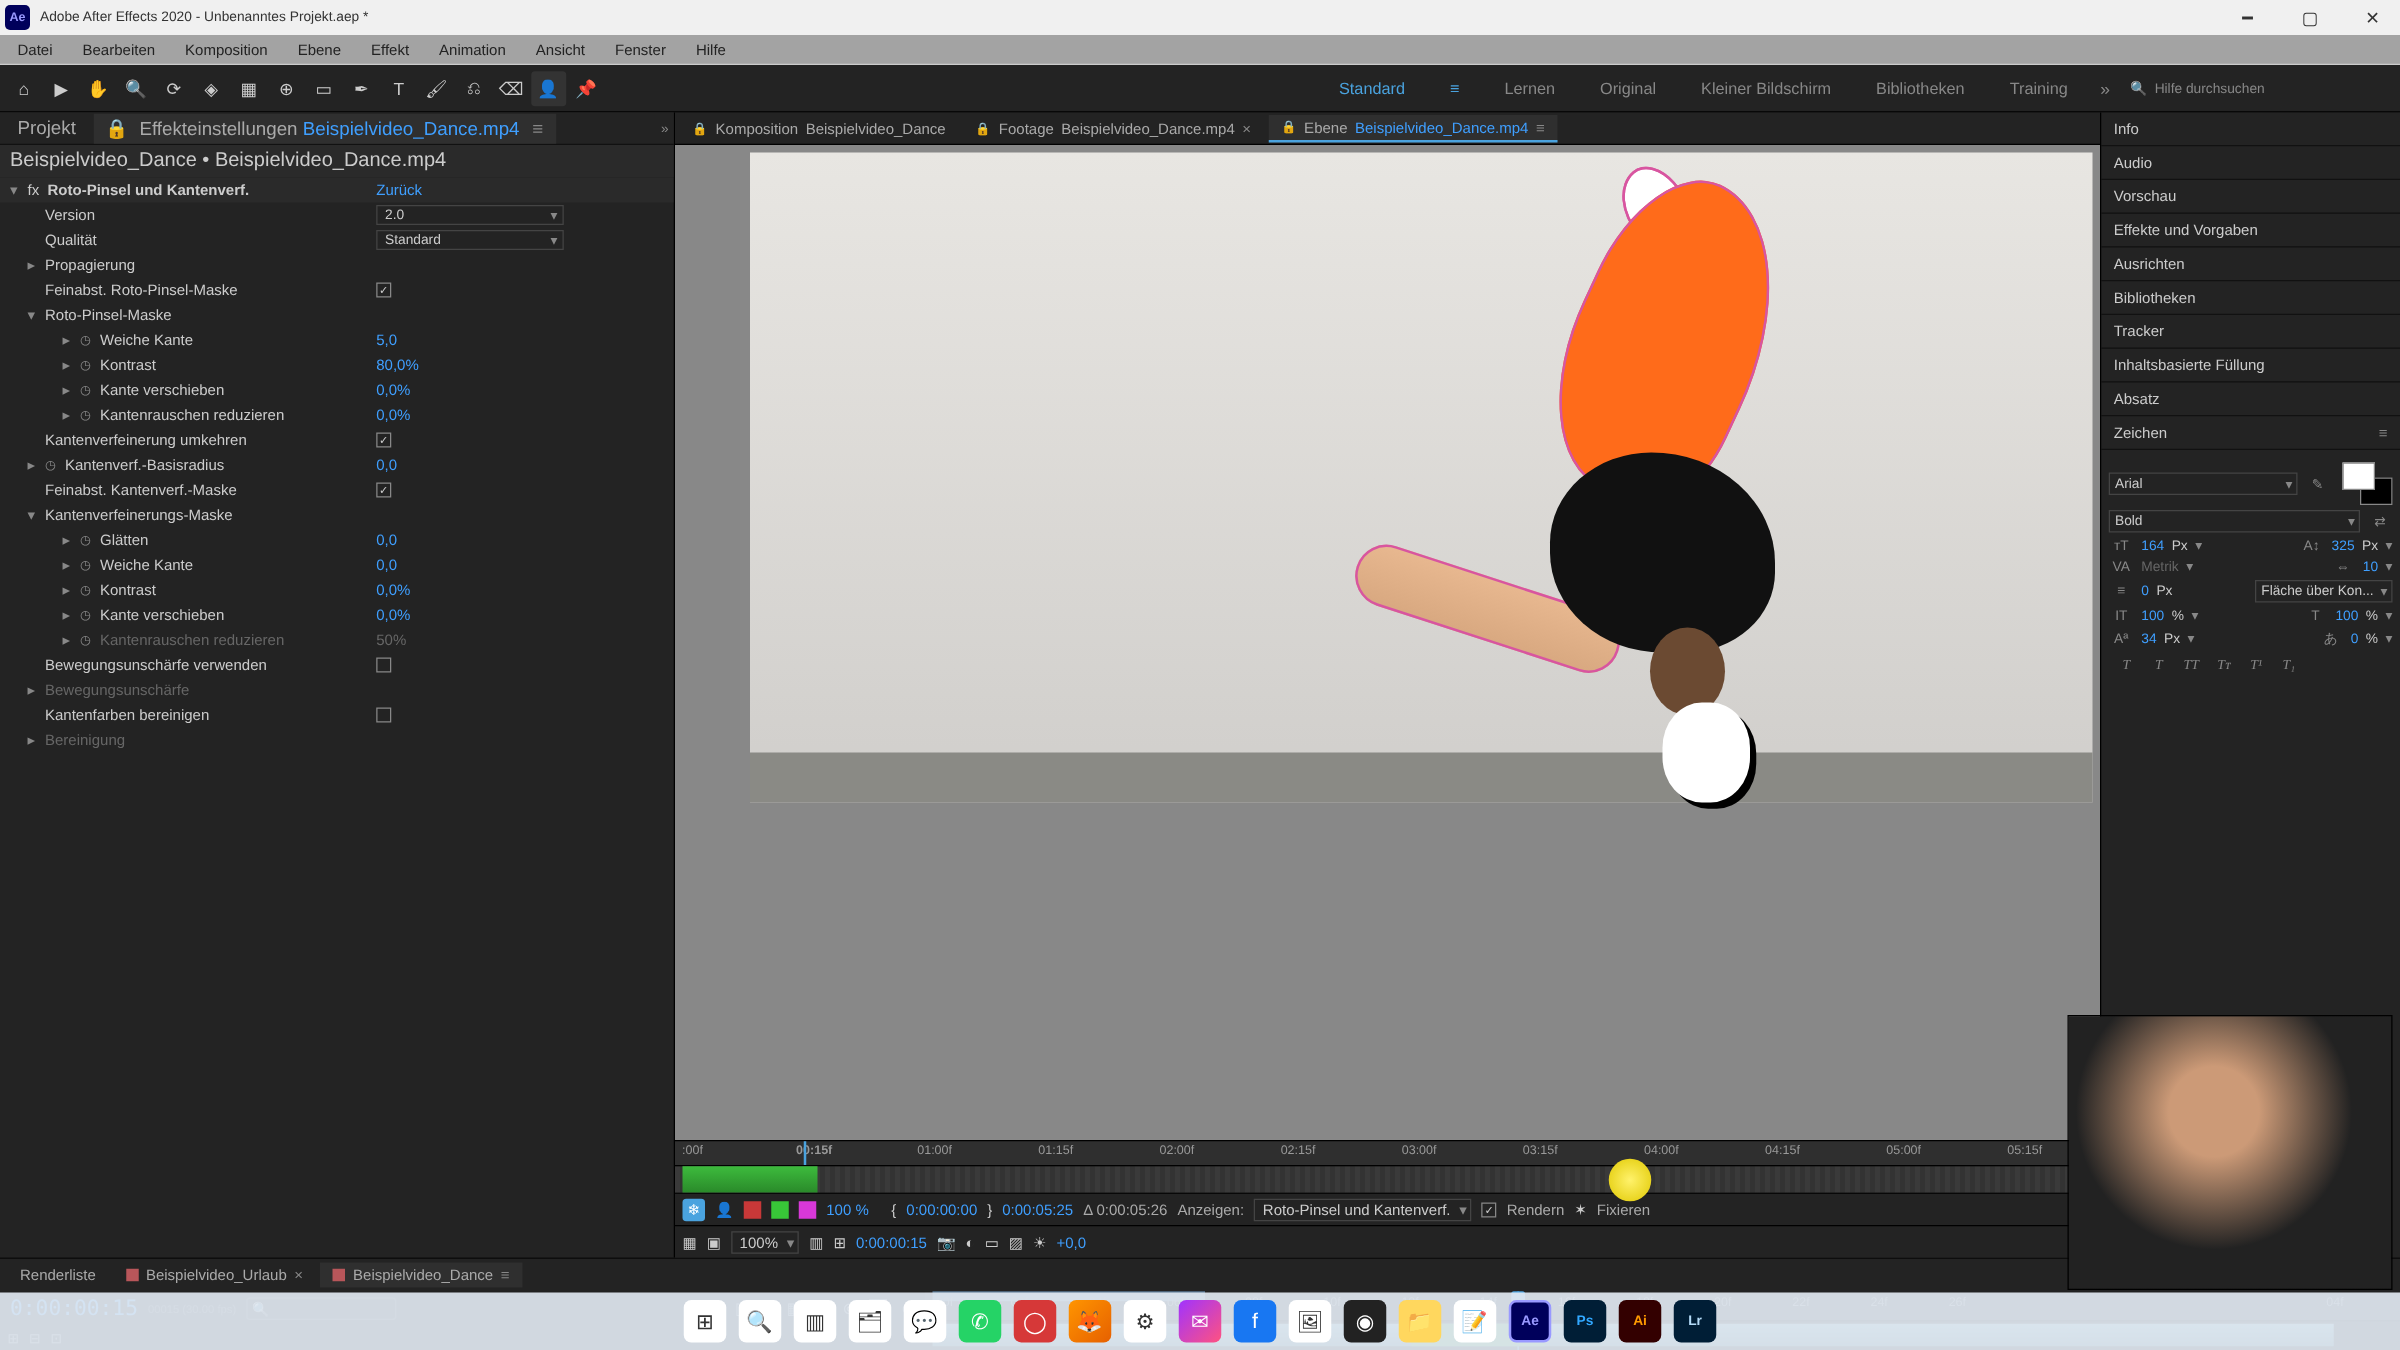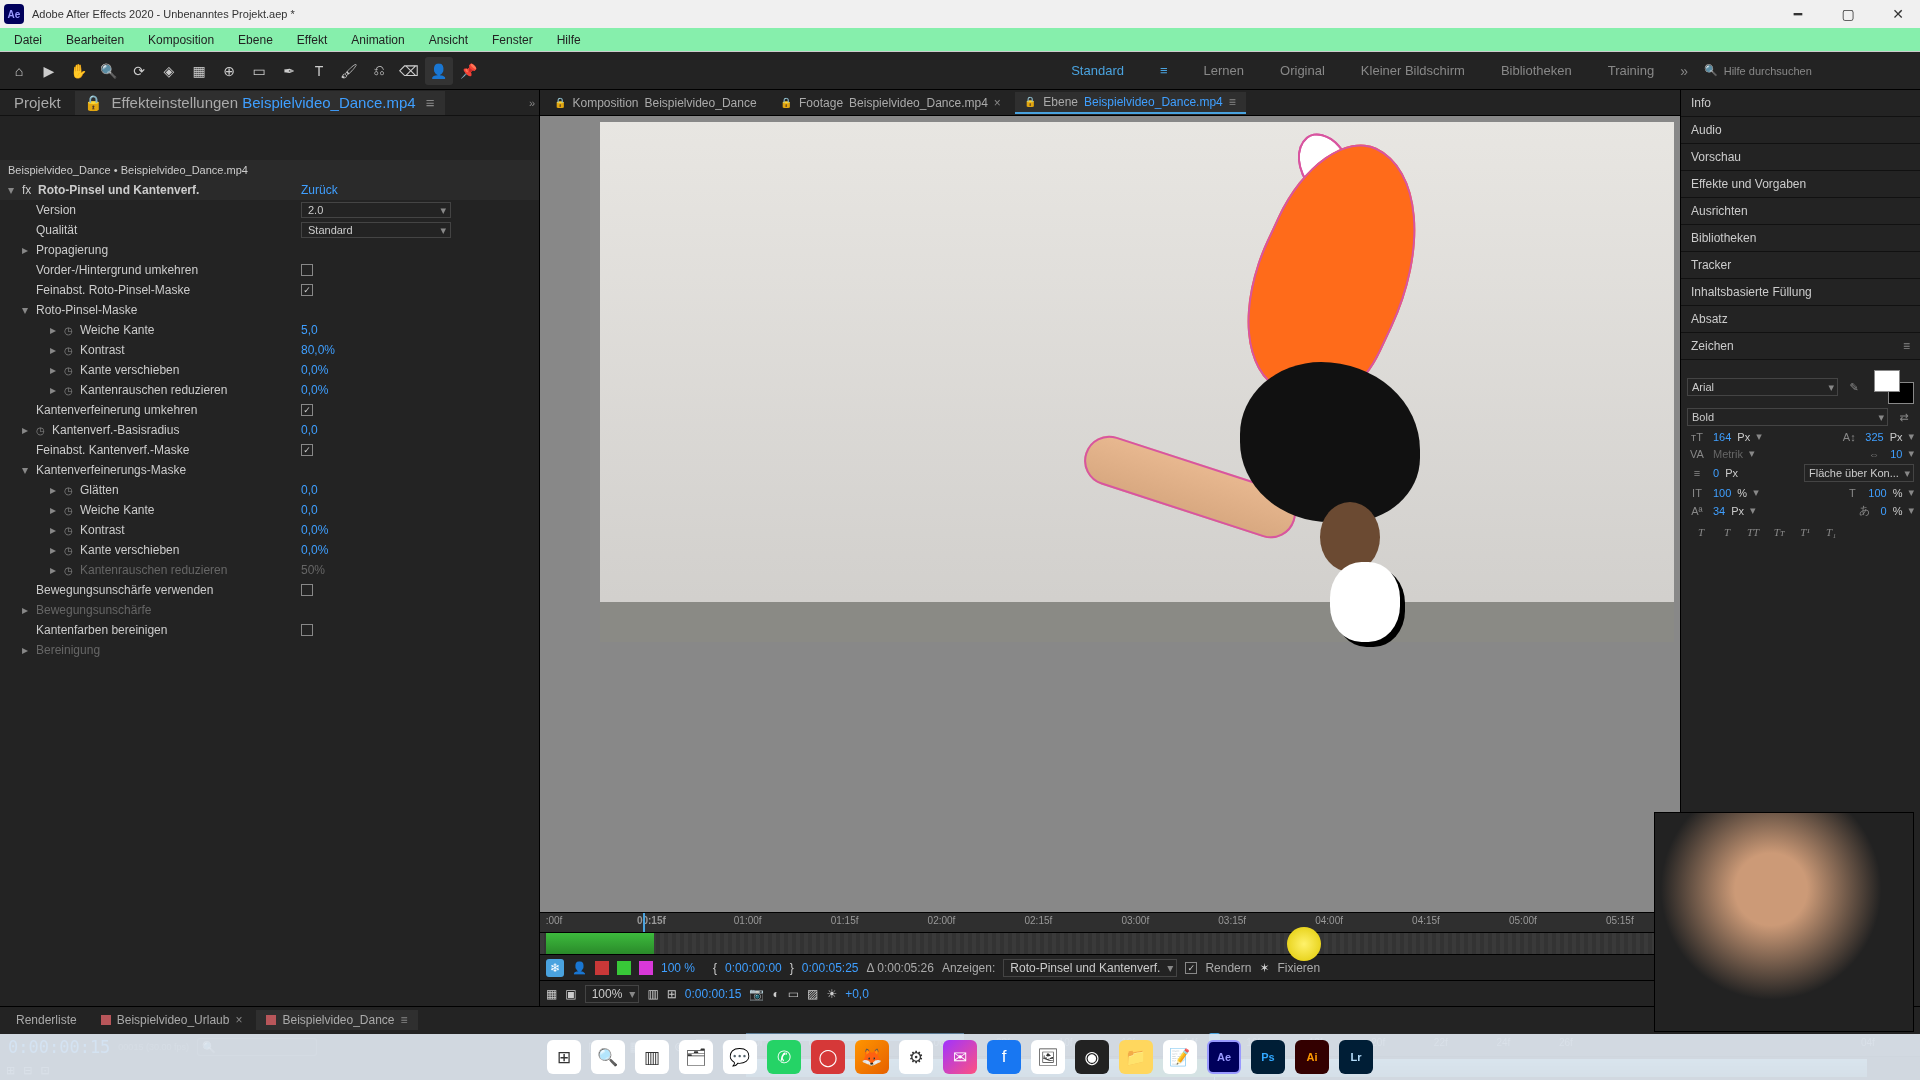--- a/index.html
+++ b/index.html
@@ -12,7 +12,7 @@
 .titlebar .win-btns span { width:36px; text-align:center; font-size:14px; }
 
 
-.menubar { height:24px; background:#86efac; display:flex; align-items:center; padding:0 4px; color:#222; gap:4px; border-bottom:1px solid #ccc; }
+.menubar { height:24px; background:#a3a3a3; display:flex; align-items:center; padding:0 4px; color:#222; gap:4px; border-bottom:1px solid #ccc; }
 .menubar span { padding:2px 10px; font-size:12px; }
 
 

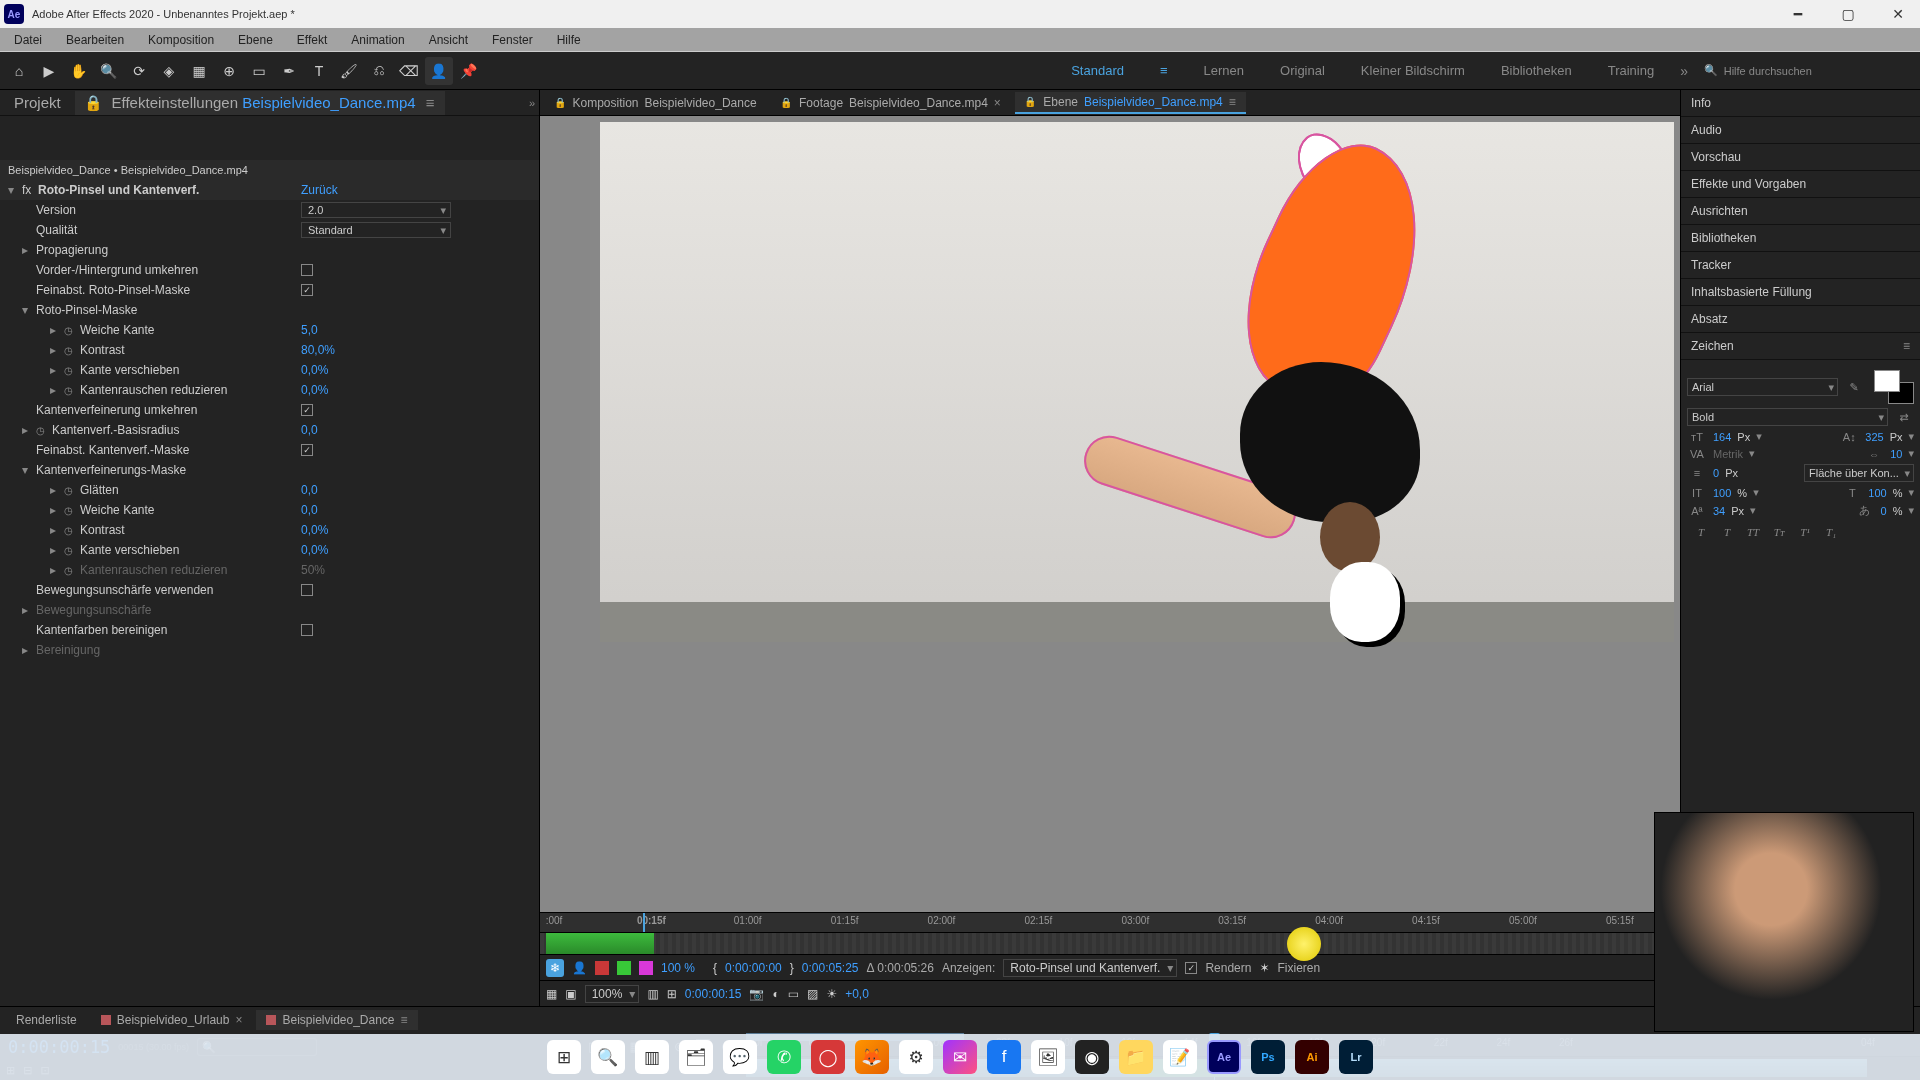--- a/index.html
+++ b/index.html
@@ -38,7 +38,7 @@
 .left-tabs .link { color:#3f9fff; }
 .left-tabs .nav { margin-left:auto; color:#888; }
 
-.breadcrumb { padding:4px 8px; font-size:11px; color:#ccc; background:#2a2a2a;margin-top:44px; }
+.breadcrumb { padding:4px 8px; font-size:16px; color:#ccc; background:#2a2a2a; }
 
 .effect-list { flex:1; overflow:auto; font-size:12px; }
 .effect-row { display:flex; align-items:center; padding:2px 8px; min-height:20px; }

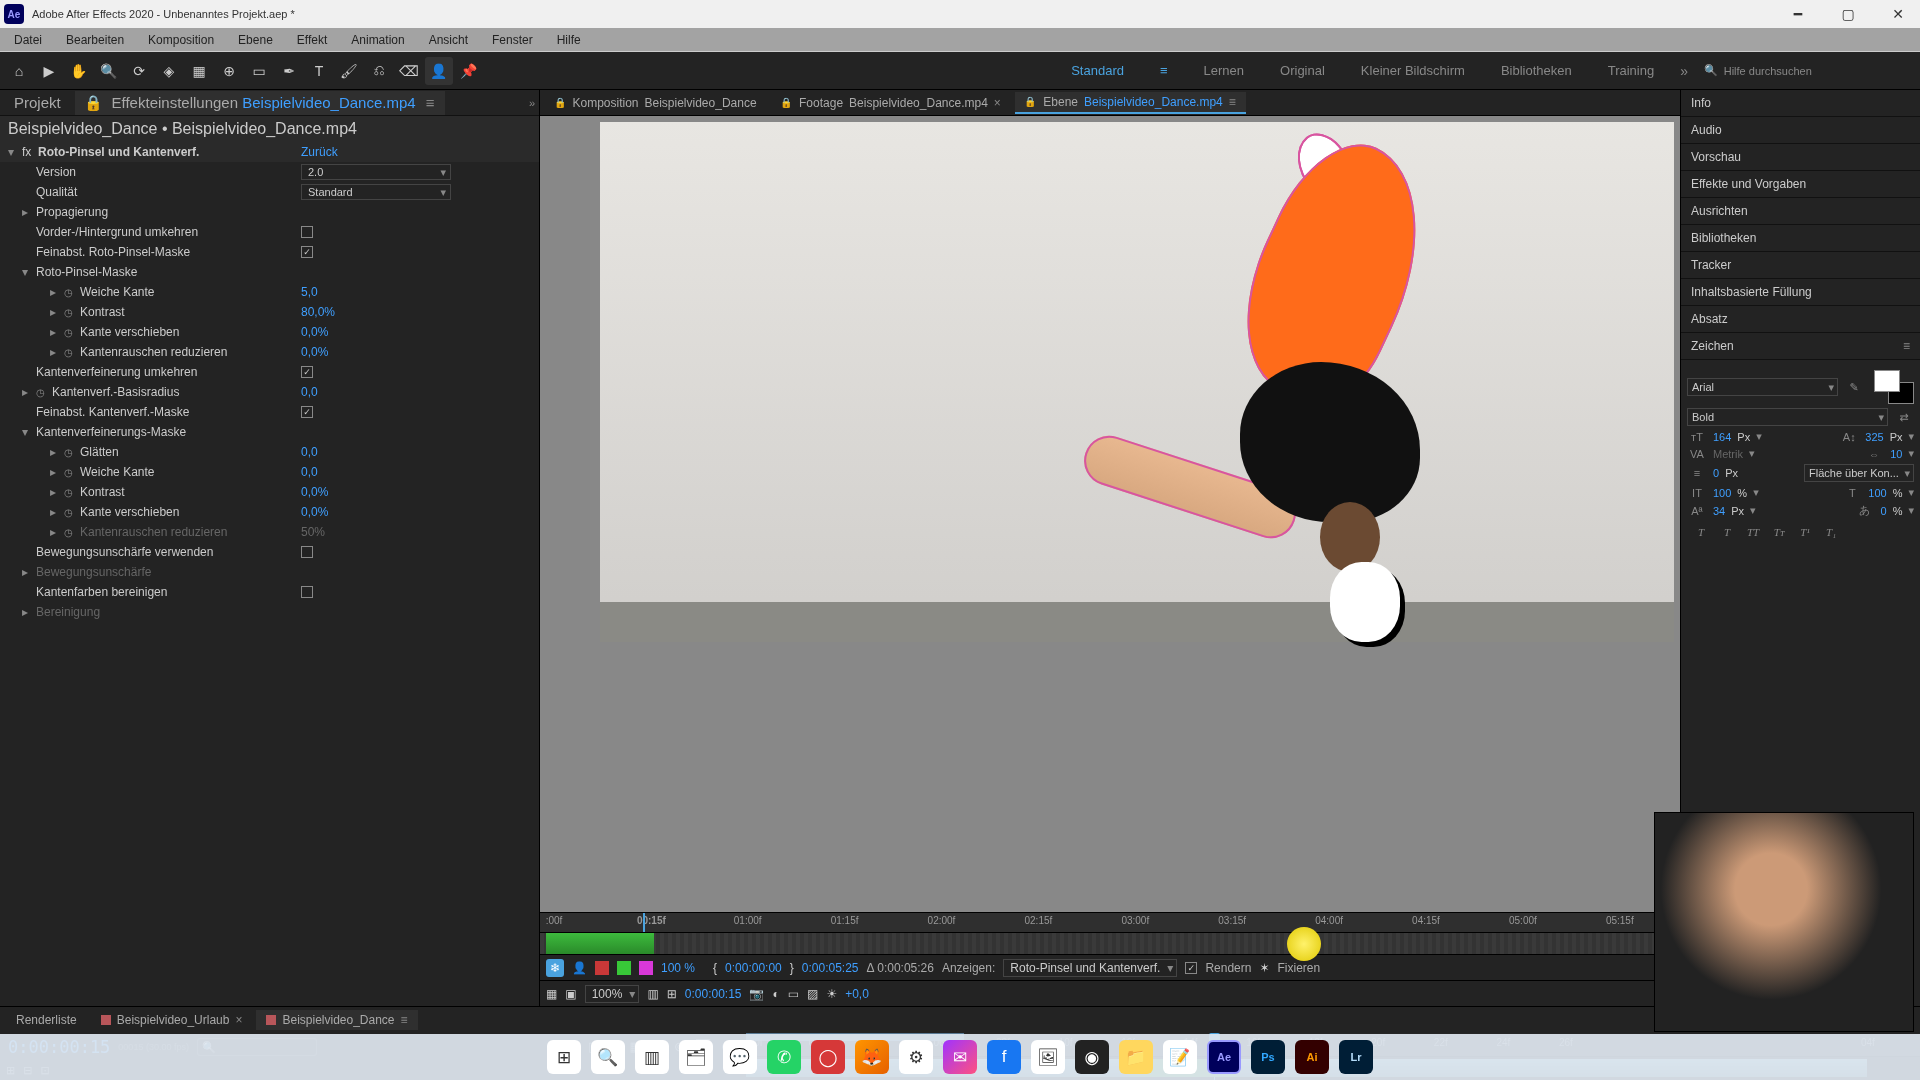--- a/index.html
+++ b/index.html
@@ -250,13 +250,6 @@
         </div>
       <div class="effect-row">
           <span class="indent" style="width:28px;"></span>
-          <span class="label">Vorder-/Hintergrund umkehren</span>
-          <span class="value">
-            <span class="chk"></span>
-          </span>
-        </div>
-      <div class="effect-row">
-          <span class="indent" style="width:28px;"></span>
           <span class="label">Feinabst. Roto-Pinsel-Maske</span>
           <span class="value">
             <span class="chk">✓</span>

